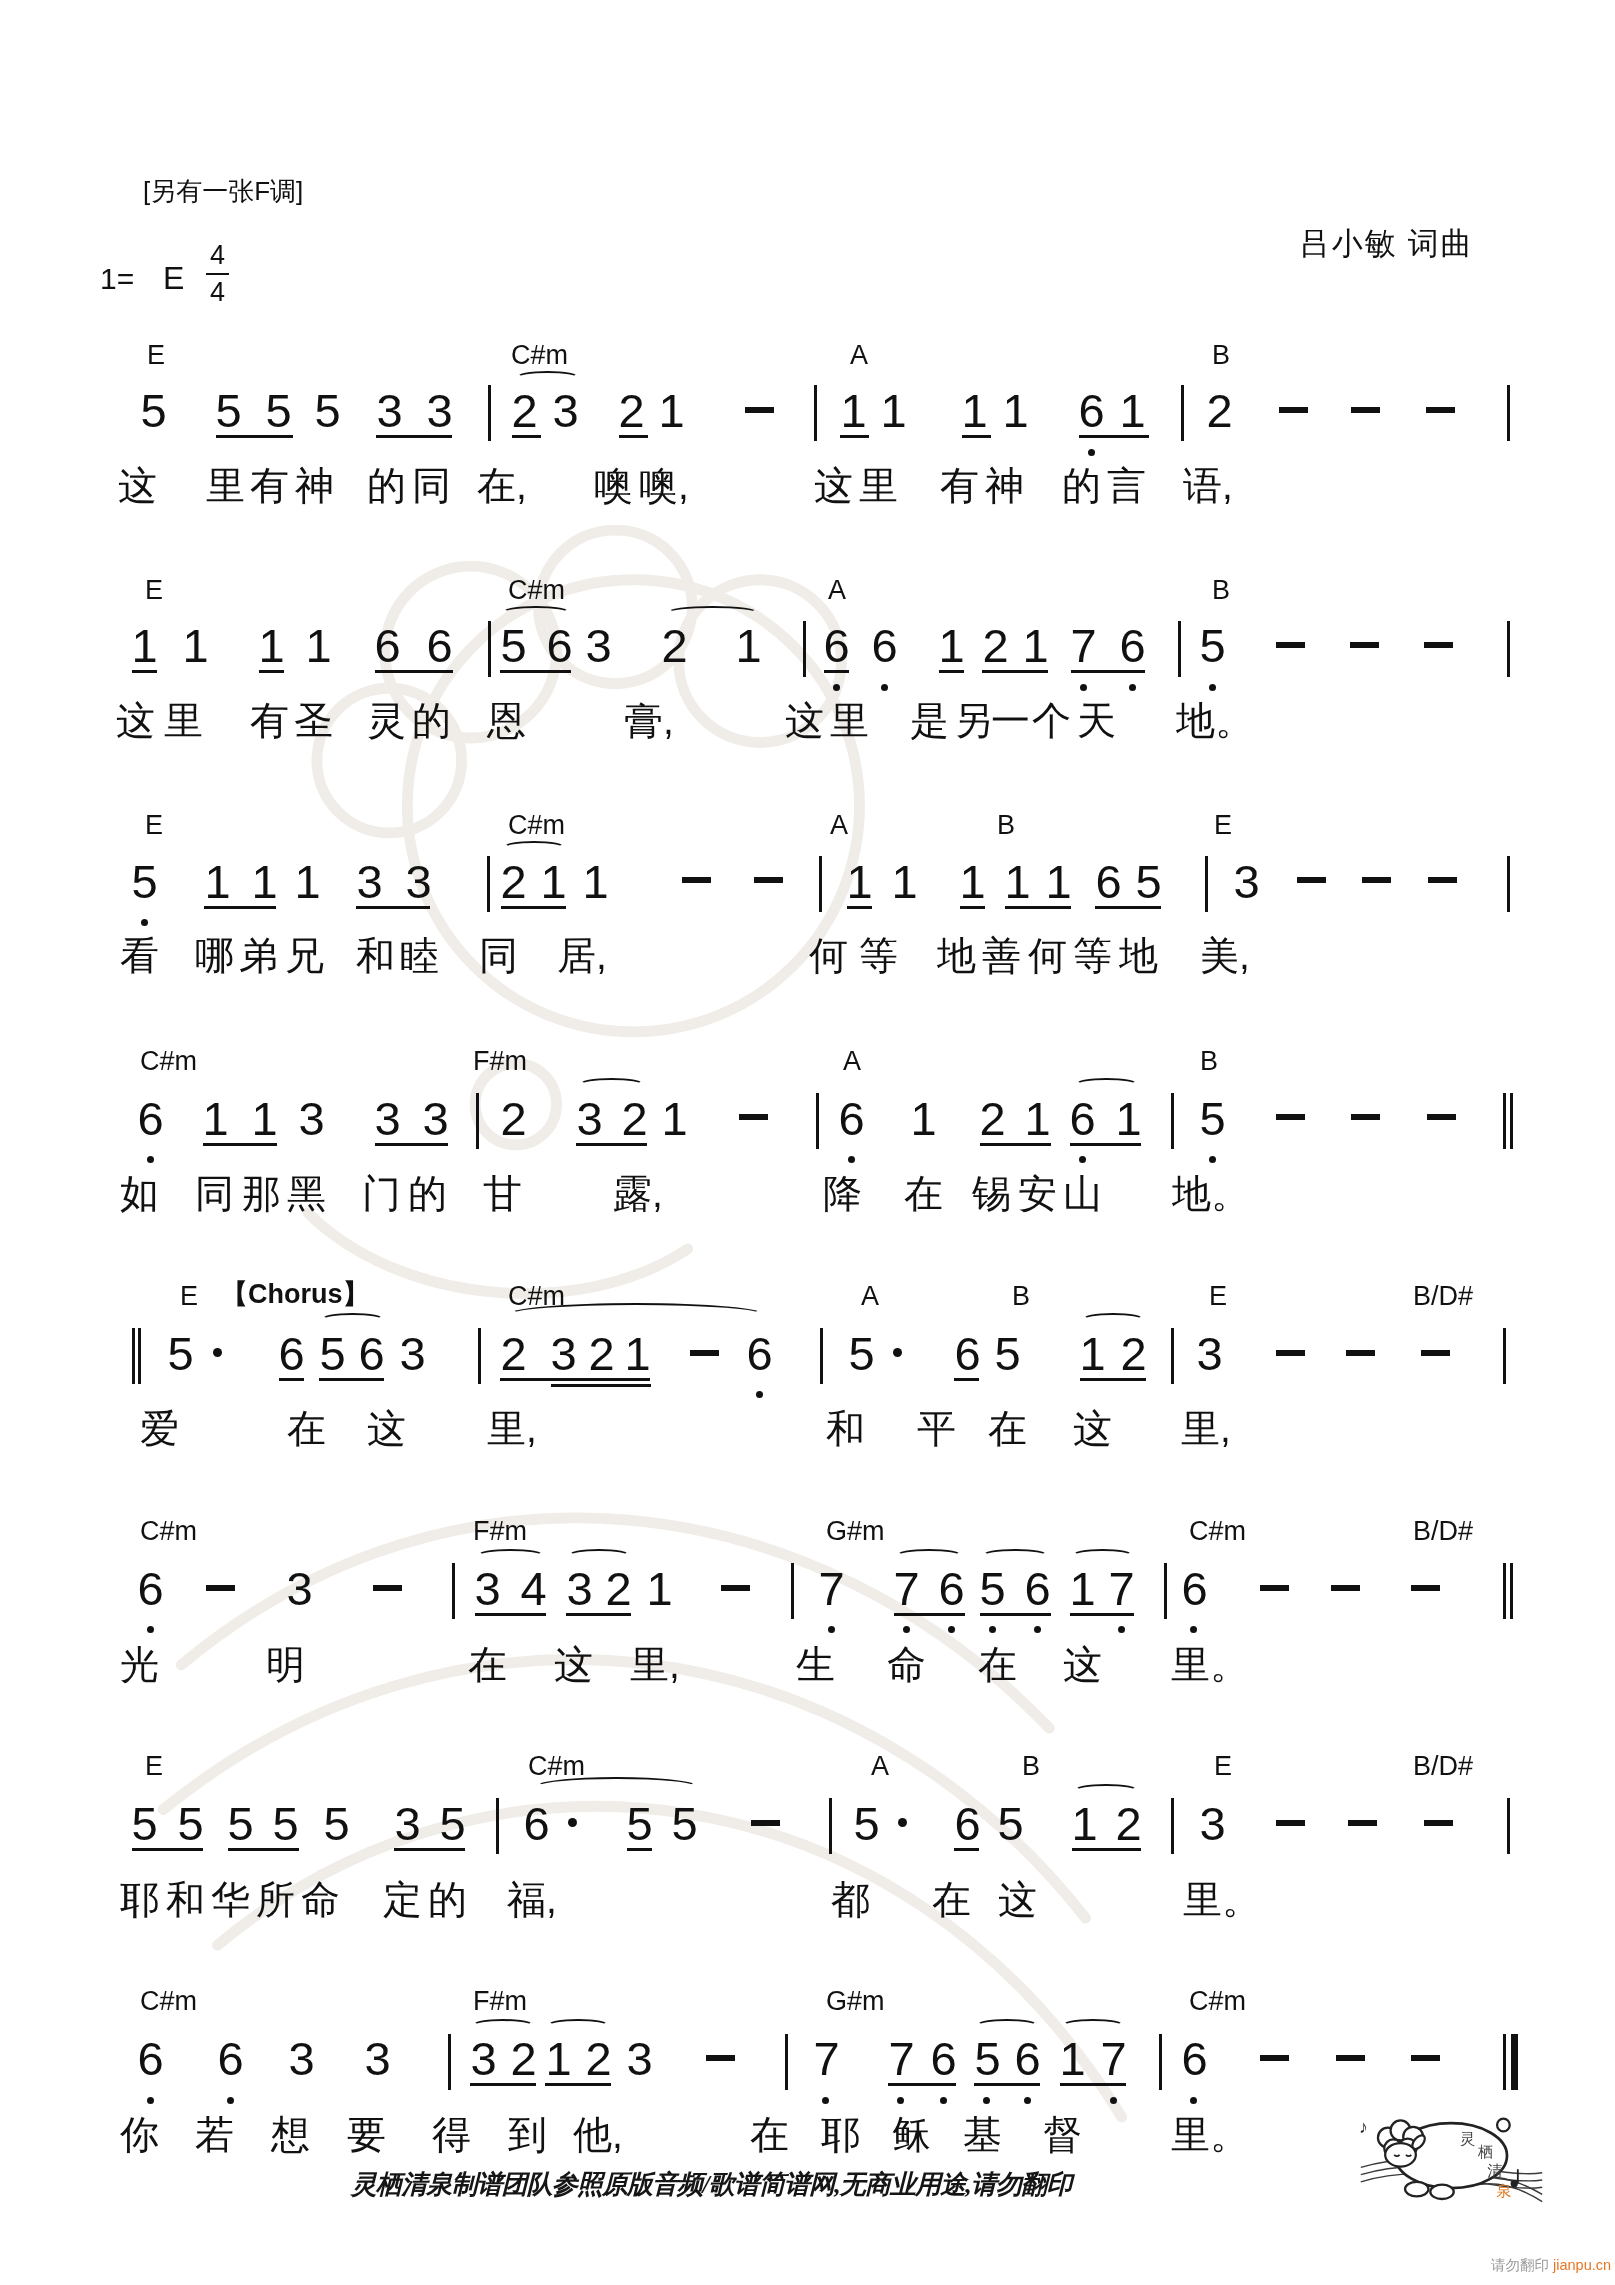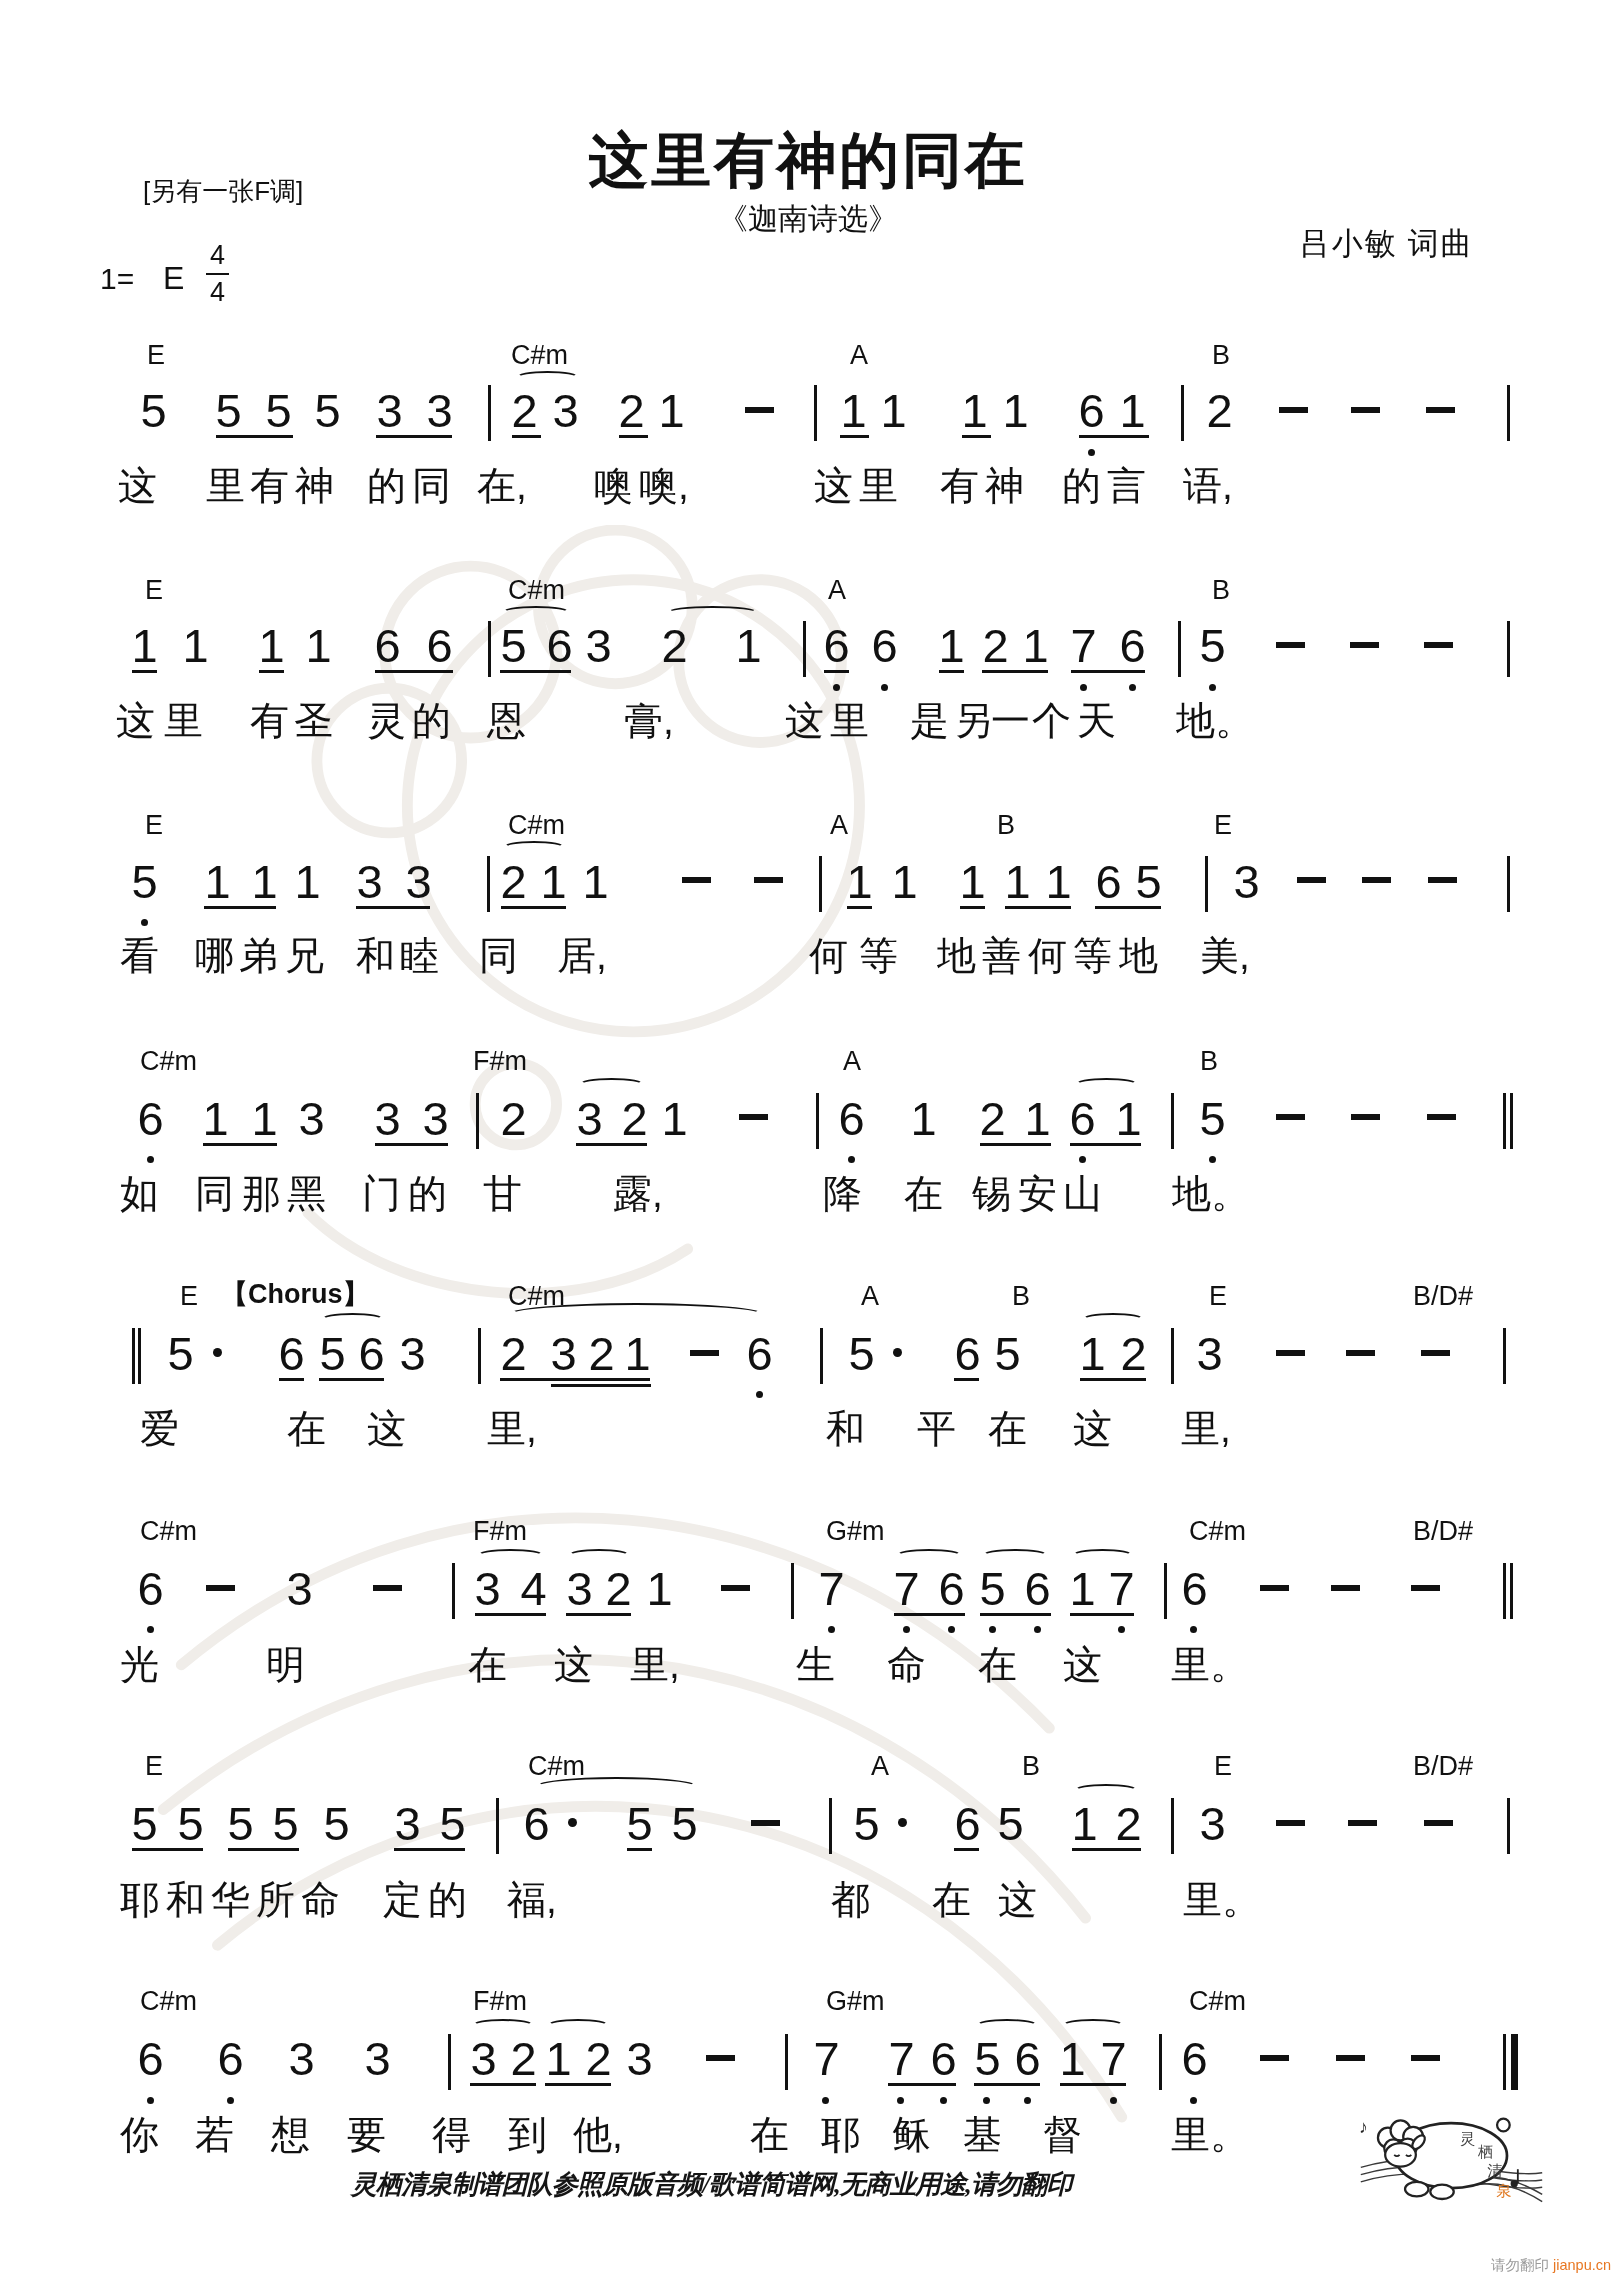--- a/index.html
+++ b/index.html
@@ -53,7 +53,6 @@
   </svg>
 
   <div class="altkey">[另有一张F调]</div>
-  <div class="title">这里有神的同在</div>
   <div class="subtitle">《迦南诗选》</div>
   <div class="composer">吕小敏 词曲</div>
 

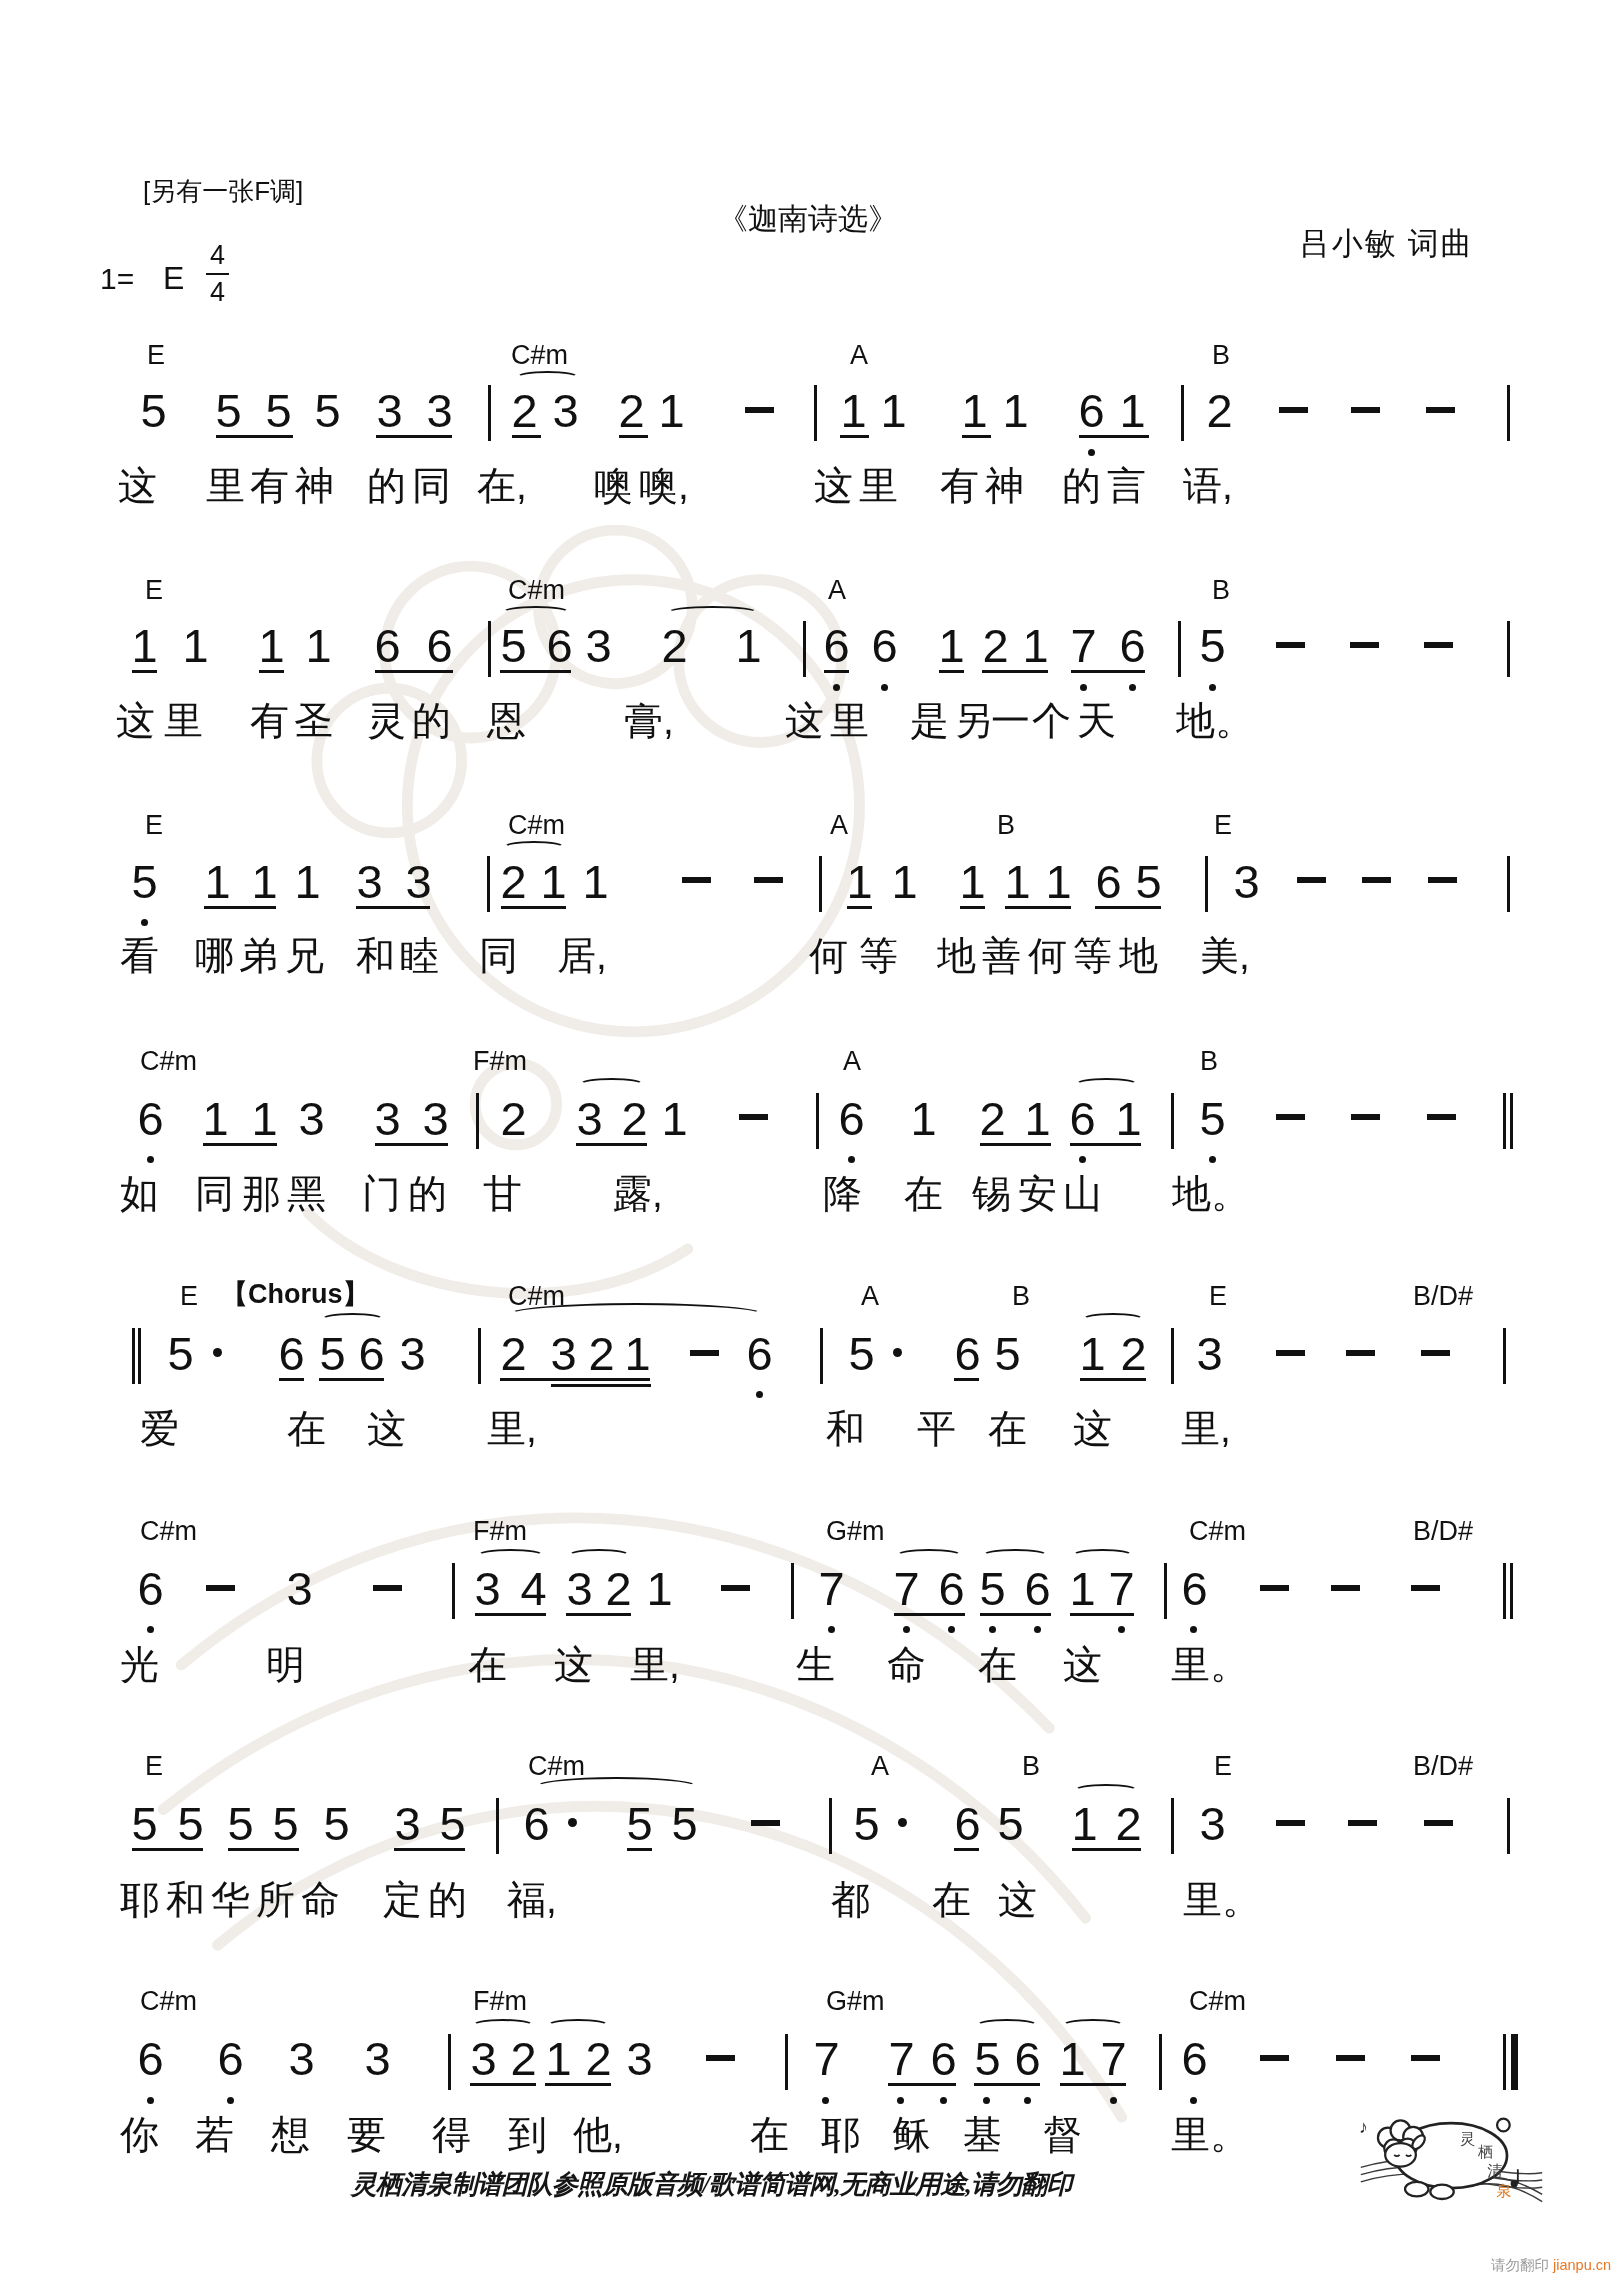--- a/index.html
+++ b/index.html
@@ -53,7 +53,6 @@
   </svg>
 
   <div class="altkey">[另有一张F调]</div>
-  <div class="subtitle">《迦南诗选》</div>
   <div class="composer">吕小敏 词曲</div>
 
   <div>

